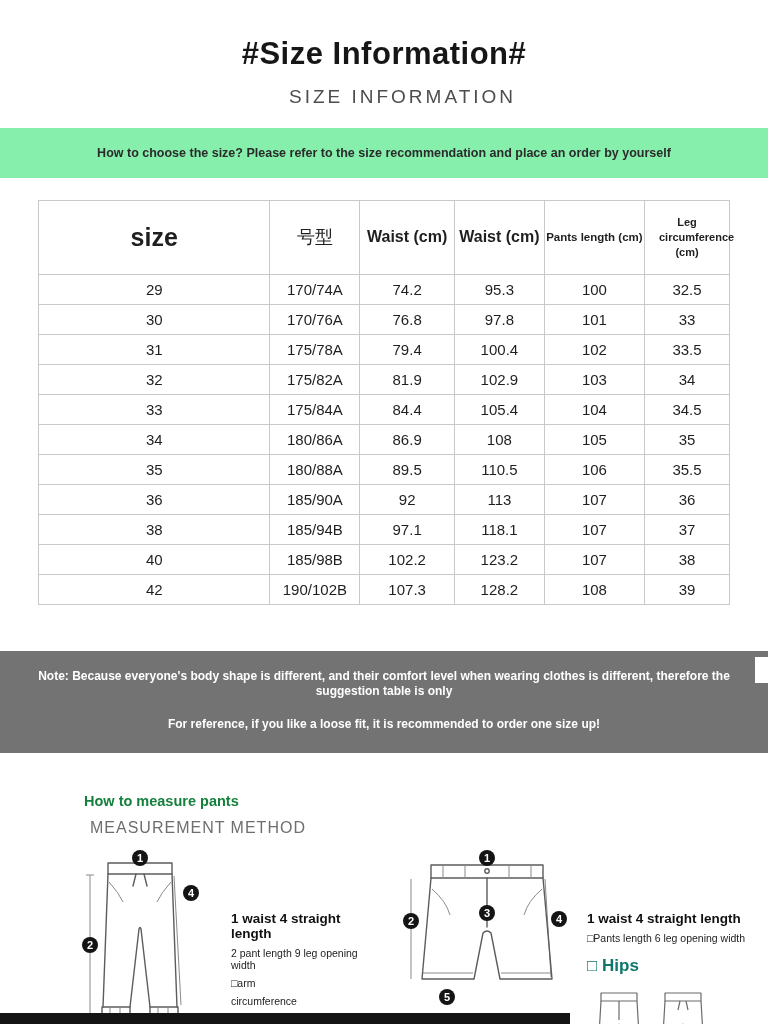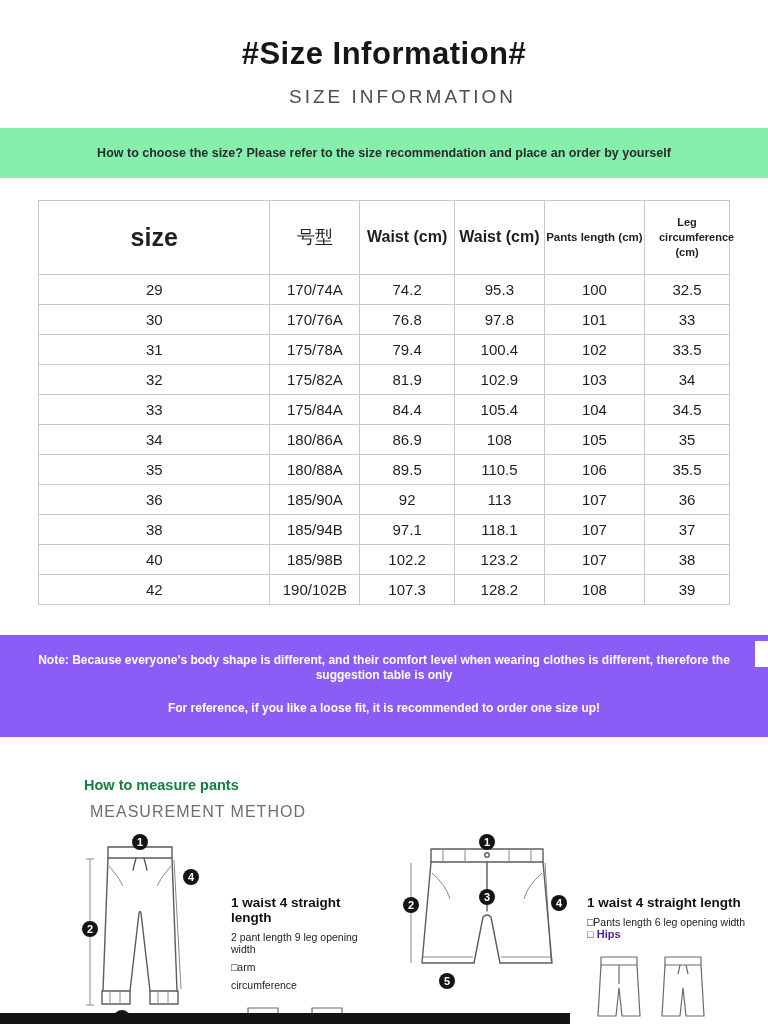--- a/index.html
+++ b/index.html
@@ -24,7 +24,7 @@
   th.th-length { width:14.5%; font-size:11.5px; font-weight:700; }
   th.th-leg    { width:12.3%; font-size:11px; font-weight:600; line-height:1.35; padding:14px; }
 
-  .note-band { position:relative; margin-top:30px; background:#8b5cf6; padding:18px 28px 21px 28px; text-align:center; }
+  .note-band { position:relative; margin-top:46px; background:#737373; padding:18px 28px 21px 28px; text-align:center; }
   .note-band p { color:#ffffff; font-size:12px; font-weight:700; line-height:1.3; }
   .note-band p + p { margin-top:17px; }
   .note-notch { position:absolute; right:0; top:6px; width:13px; height:26px; background:#fff; }

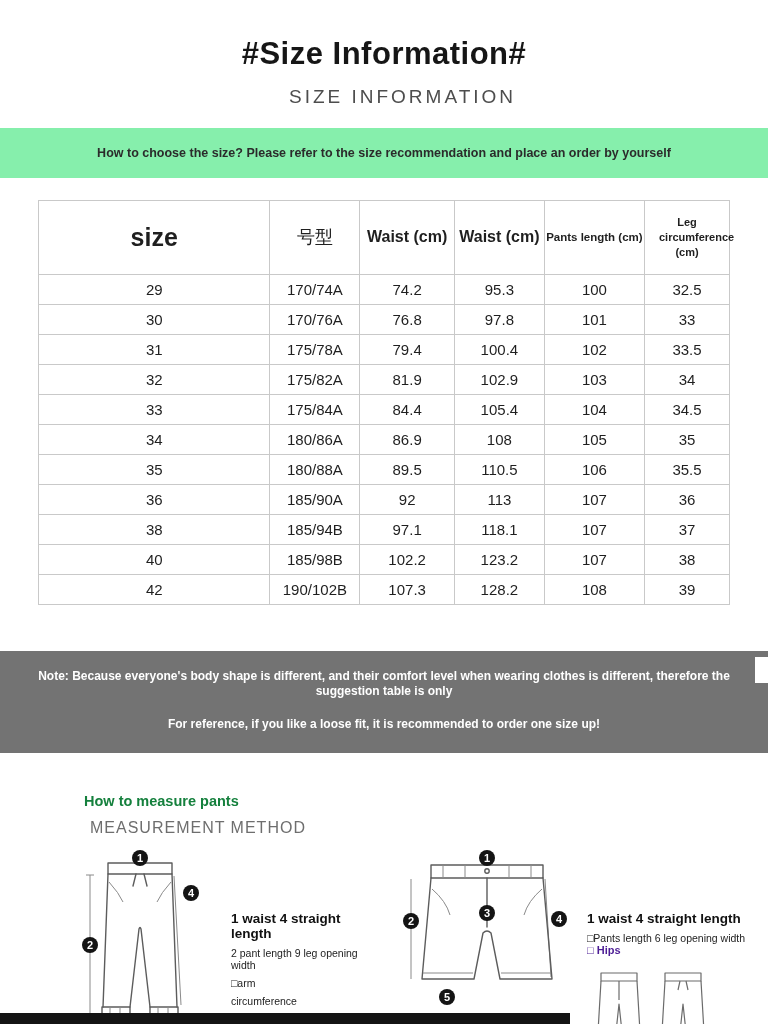--- a/index.html
+++ b/index.html
@@ -41,7 +41,7 @@
   .m-col-right { width:160px; margin-left:8px; }
   .m-line-bold { font-size:13.5px; font-weight:700; color:#111;margin-top:48px; }
   .m-line-small { font-size:10.5px; color:#222; margin-top:6px; }
-  .m-line-hips { font-size:11px; font-weight:700; color:#4c1d95; }
+  .m-line-hips { font-size:17px; font-weight:700; color:#0f766e; margin-top:12px; }
   .minis { display:flex; gap:16px; margin-top:14px; margin-left:8px; }
 
   svg .draw { stroke:#5c5c5c; fill:none; stroke-width:1.4; stroke-linejoin:round; stroke-linecap:round; }

